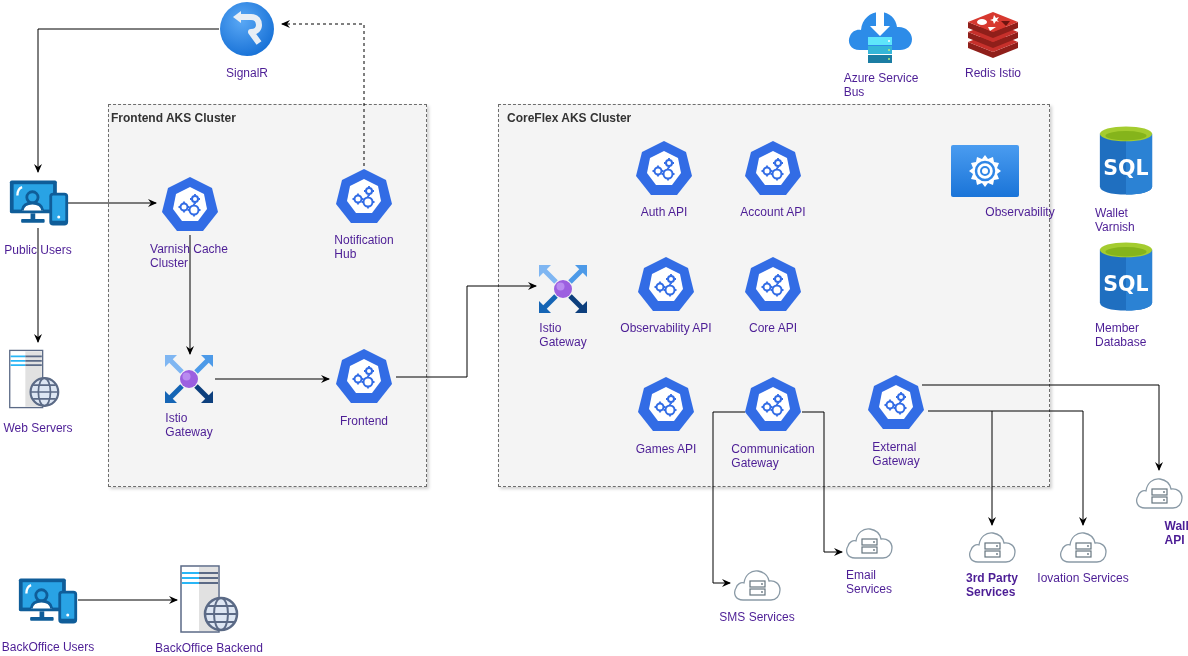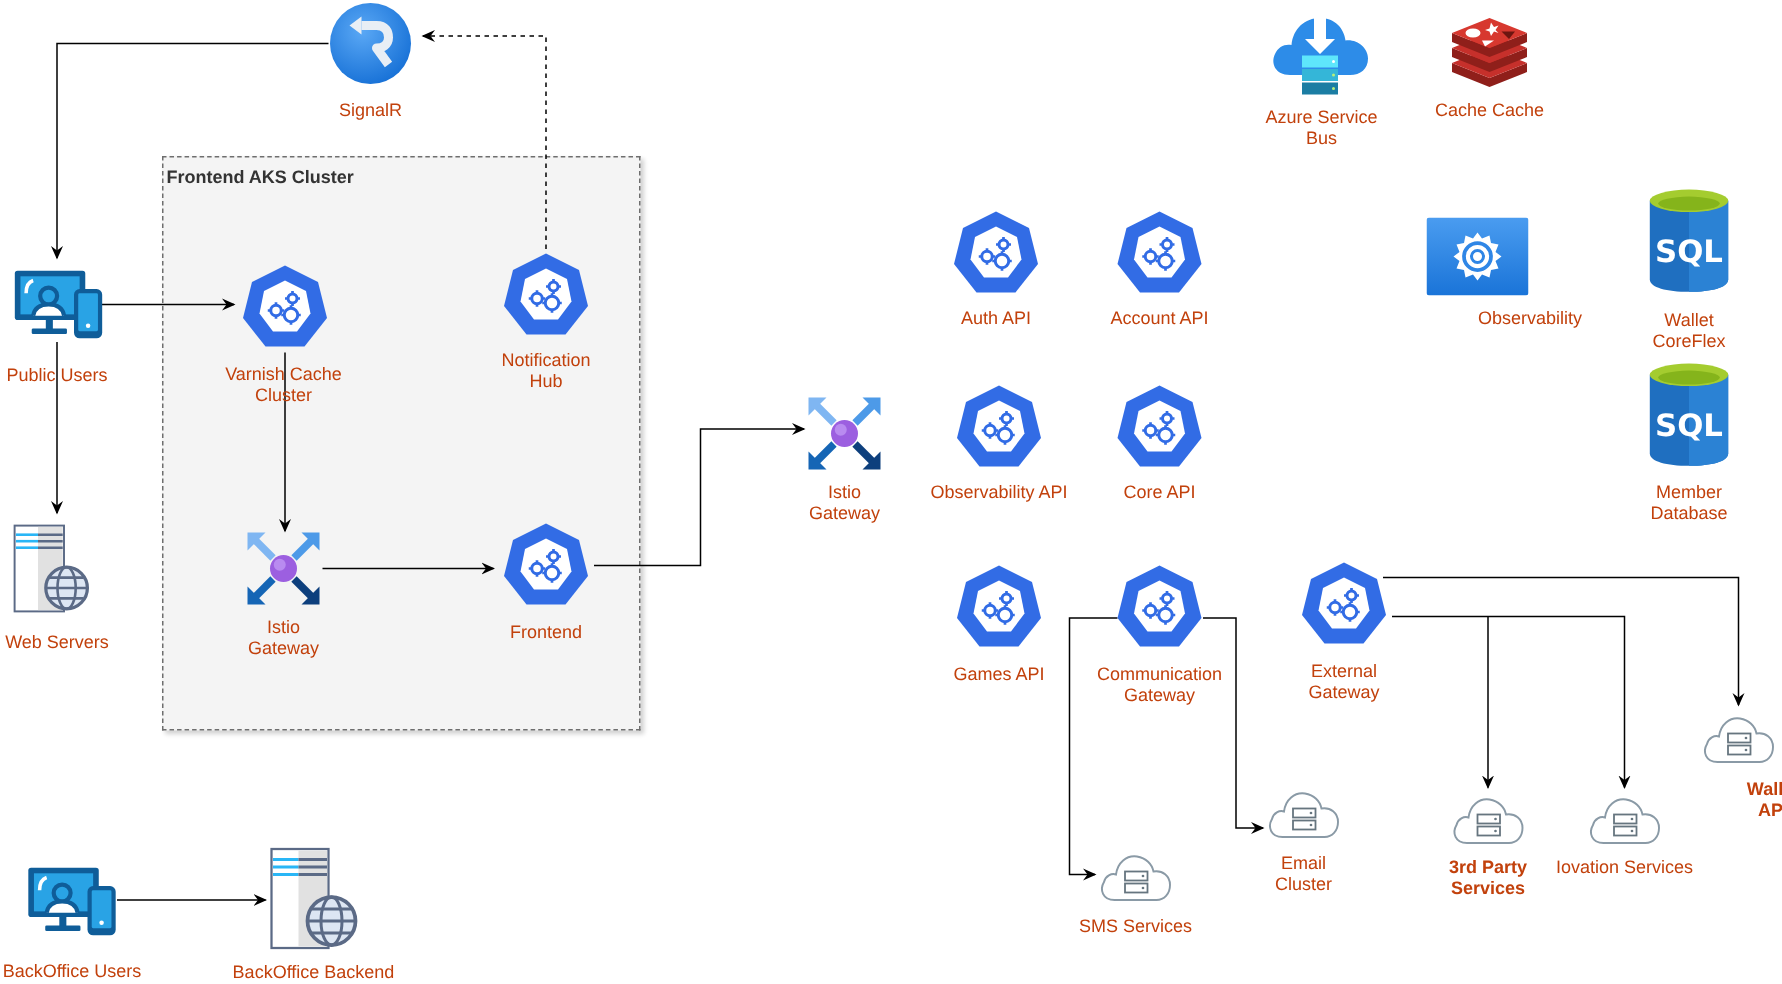--- a/index.html
+++ b/index.html
@@ -27,10 +27,9 @@
     .node svg { display: block; position: absolute; }
     .label {
       position: absolute;
-      text-align: center;
       font-size: 12px;
       line-height: 14px;
-      color: #c2410c;
+      color: #4c1d95;
       white-space: pre-line;
       transform: translateX(-50%);
     }

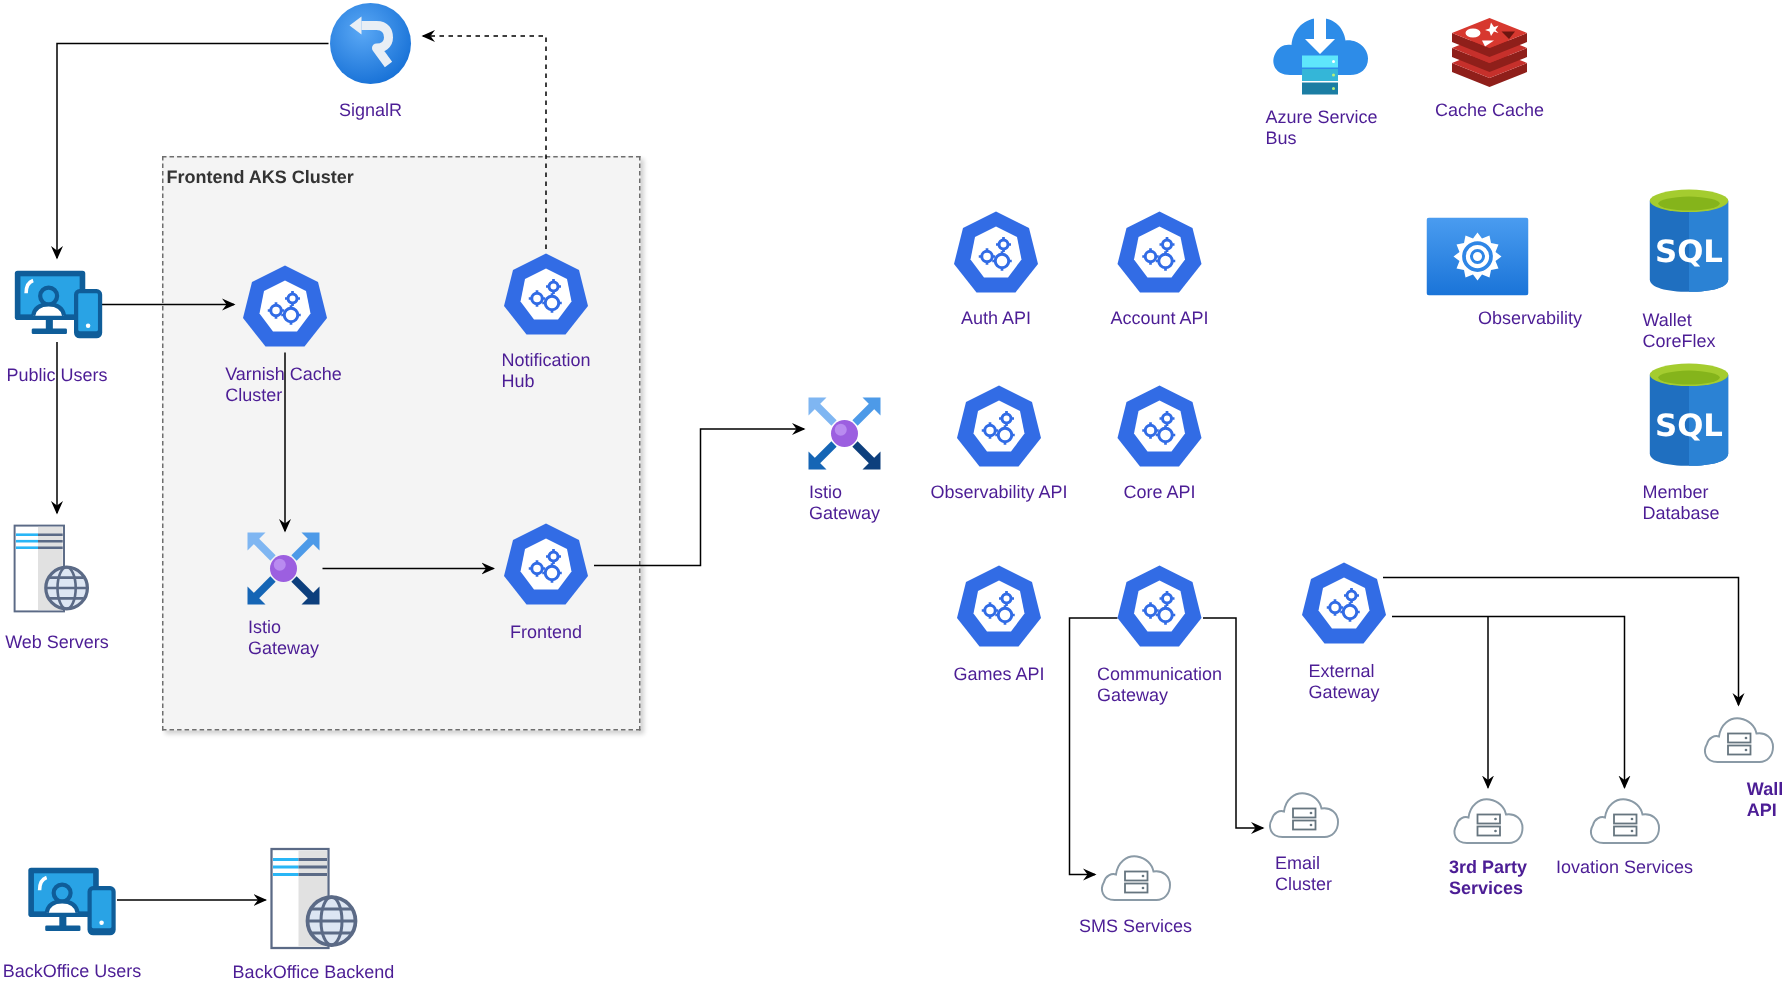--- a/index.html
+++ b/index.html
@@ -314,7 +314,7 @@
       <path d="M22,15 L30,15 L24,19 Z" fill="#ffffff"></path>
     </svg>
   </div>
-  <div class="label" style="left:993px; top:66px;">Cache Cache</div>
+  <div class="label" style="left:993px; top:66px;">Redis Istio</div>
 
   <div class="node" style="left:1098px; top:124px; width:56px; height:72px;">
     <svg width="56" height="72" viewBox="0 0 60 76">

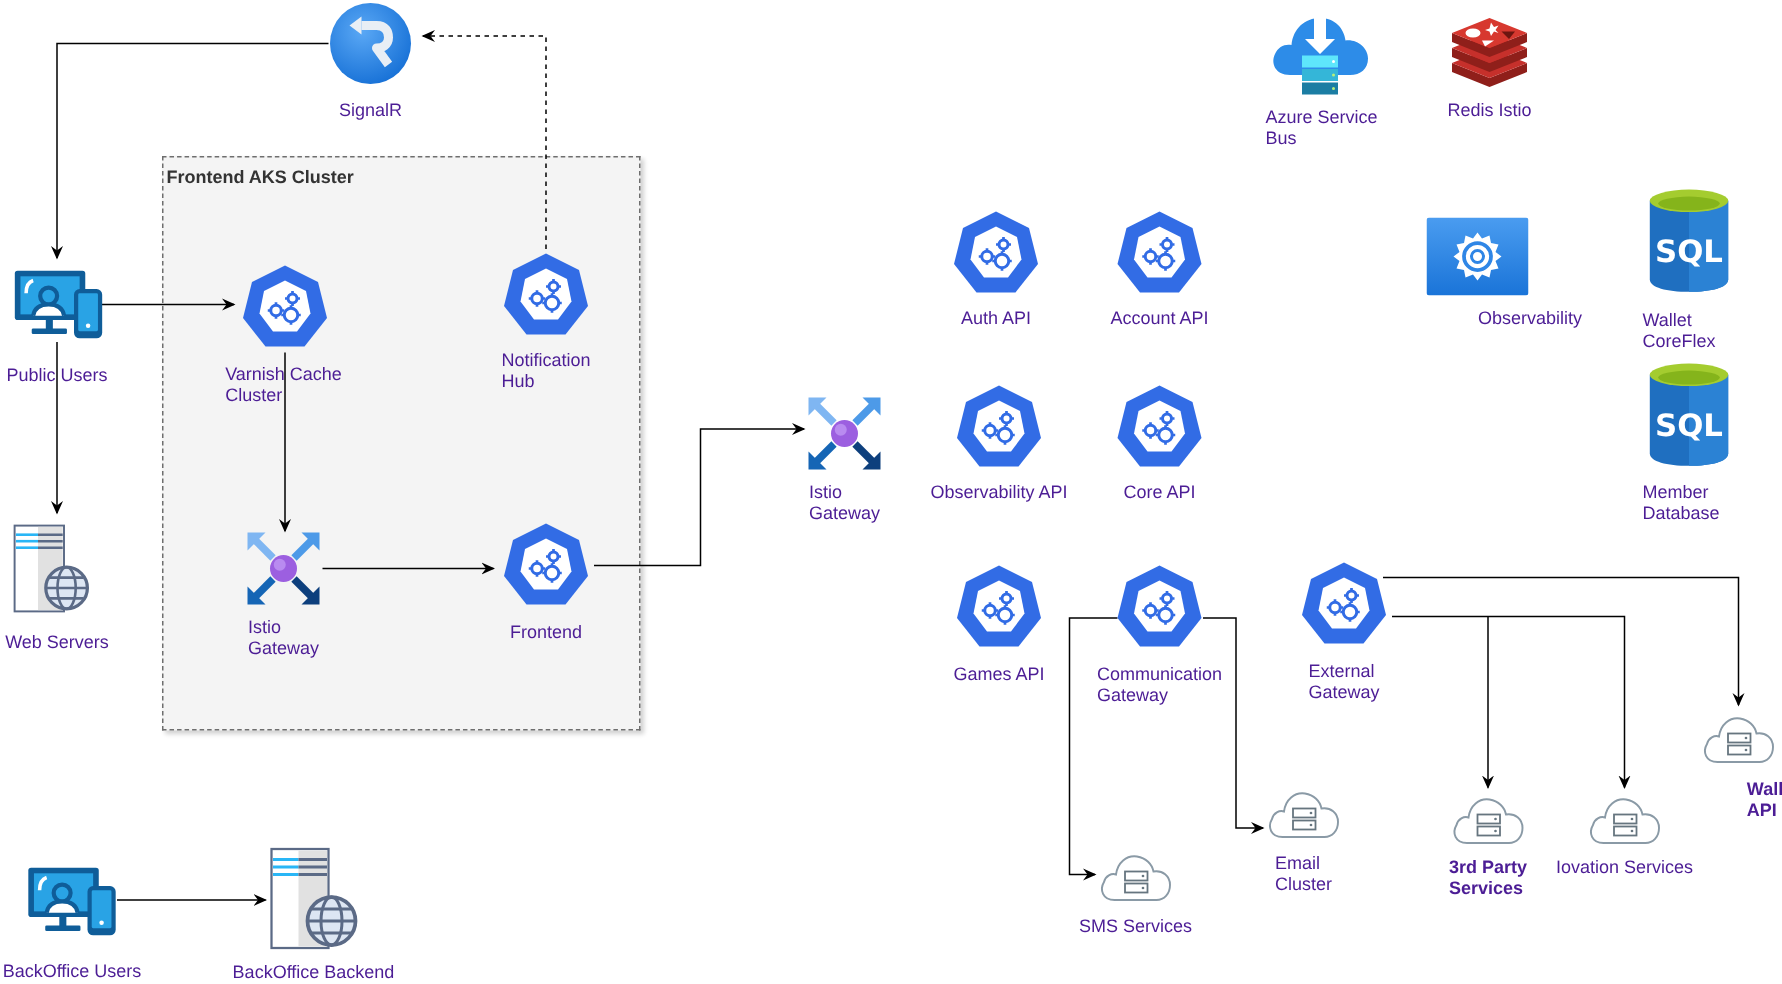--- a/index.html
+++ b/index.html
@@ -44,6 +44,9 @@
   <div class="cluster" style="left:108px; top:104px; width:317px; height:381px;">
     <div class="cluster-title">Frontend AKS Cluster</div>
   </div>
+  <div class="cluster" style="left:498px; top:104px; width:550px; height:381px;">
+    <div class="cluster-title" style="left:8px;">CoreFlex AKS Cluster</div>
+  </div>
 
   <svg id="wires" width="1188" height="656">
     <defs>

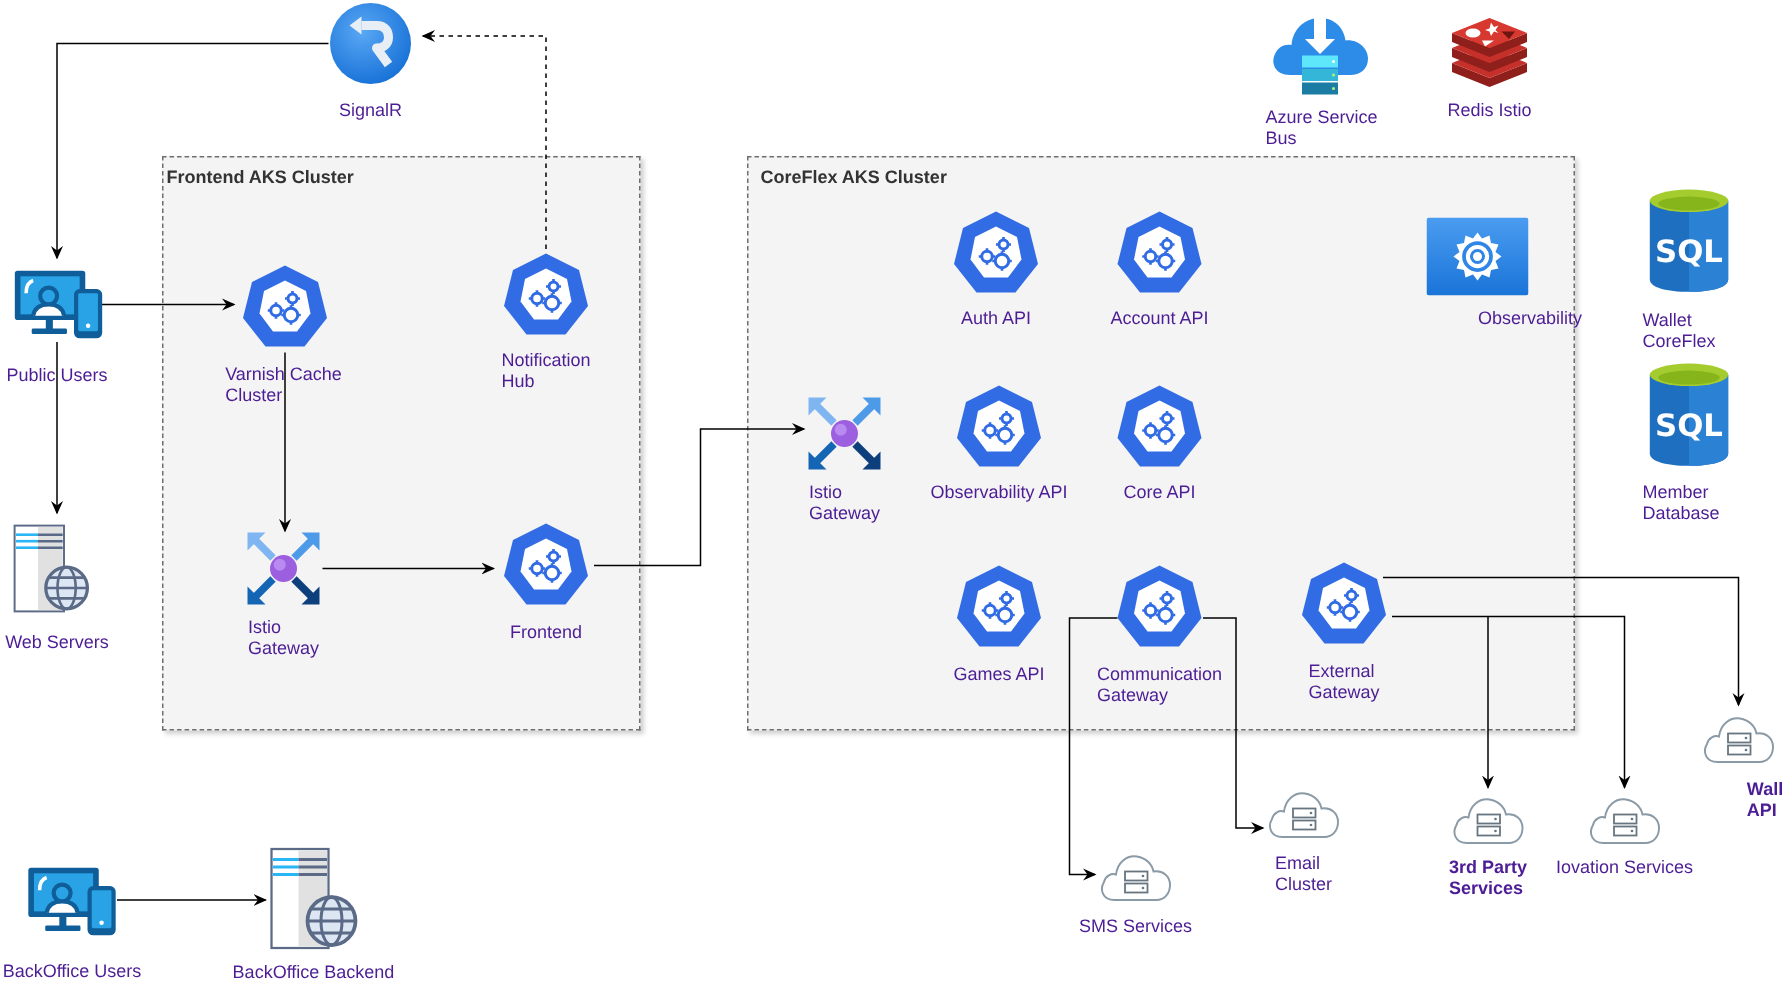--- a/index.html
+++ b/index.html
@@ -324,7 +324,7 @@
         <use href="#sqldb"></use>
       </svg>
   </div>
-  <div class="label" style="left:1126px; top:206px;">Wallet CoreFlex</div>
+  <div class="label" style="left:1126px; top:206px;">Wallet Varnish</div>
 
   <div class="node" style="left:1098px; top:240px; width:56px; height:72px;">
     <svg width="56" height="72" viewBox="0 0 60 76">

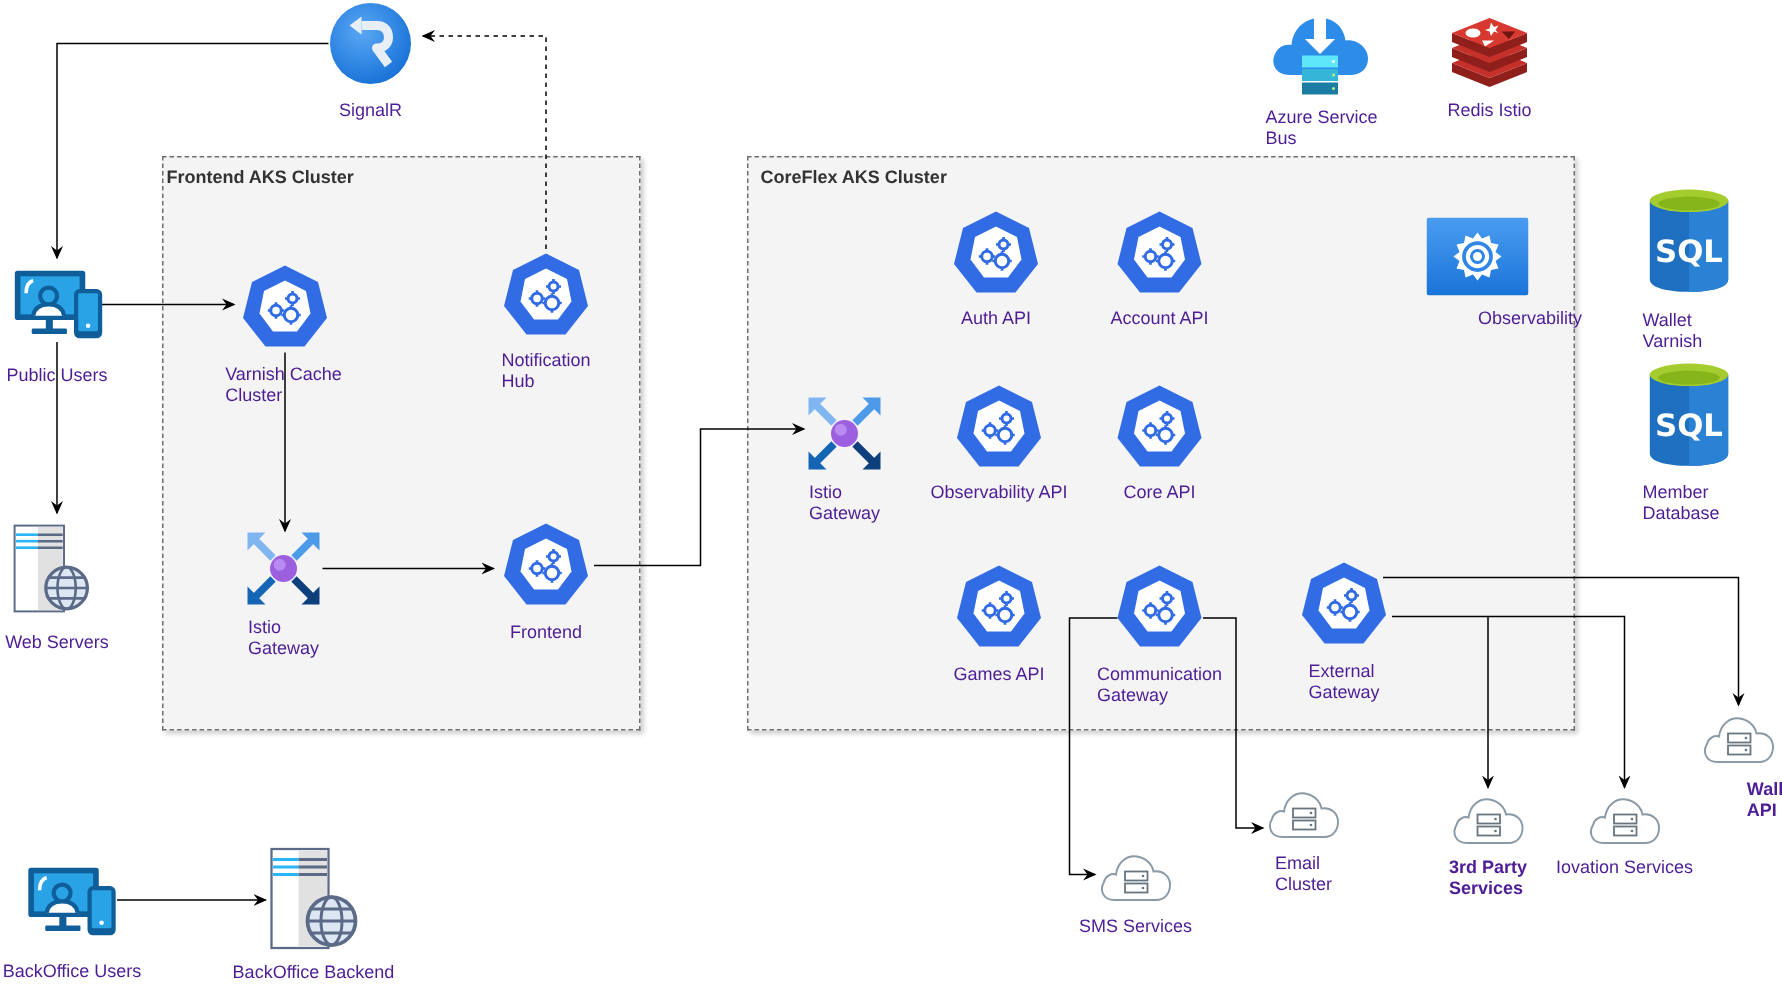--- a/index.html
+++ b/index.html
@@ -346,7 +346,7 @@
       </svg>
   </div>
   <div class="label" style="left:869px; top:568px;">Email
-Cluster</div>
+Services</div>
 
   <div class="node" style="left:966px; top:525px; width:52px; height:40px;">
     <svg width="52" height="40" viewBox="0 0 52 40">

